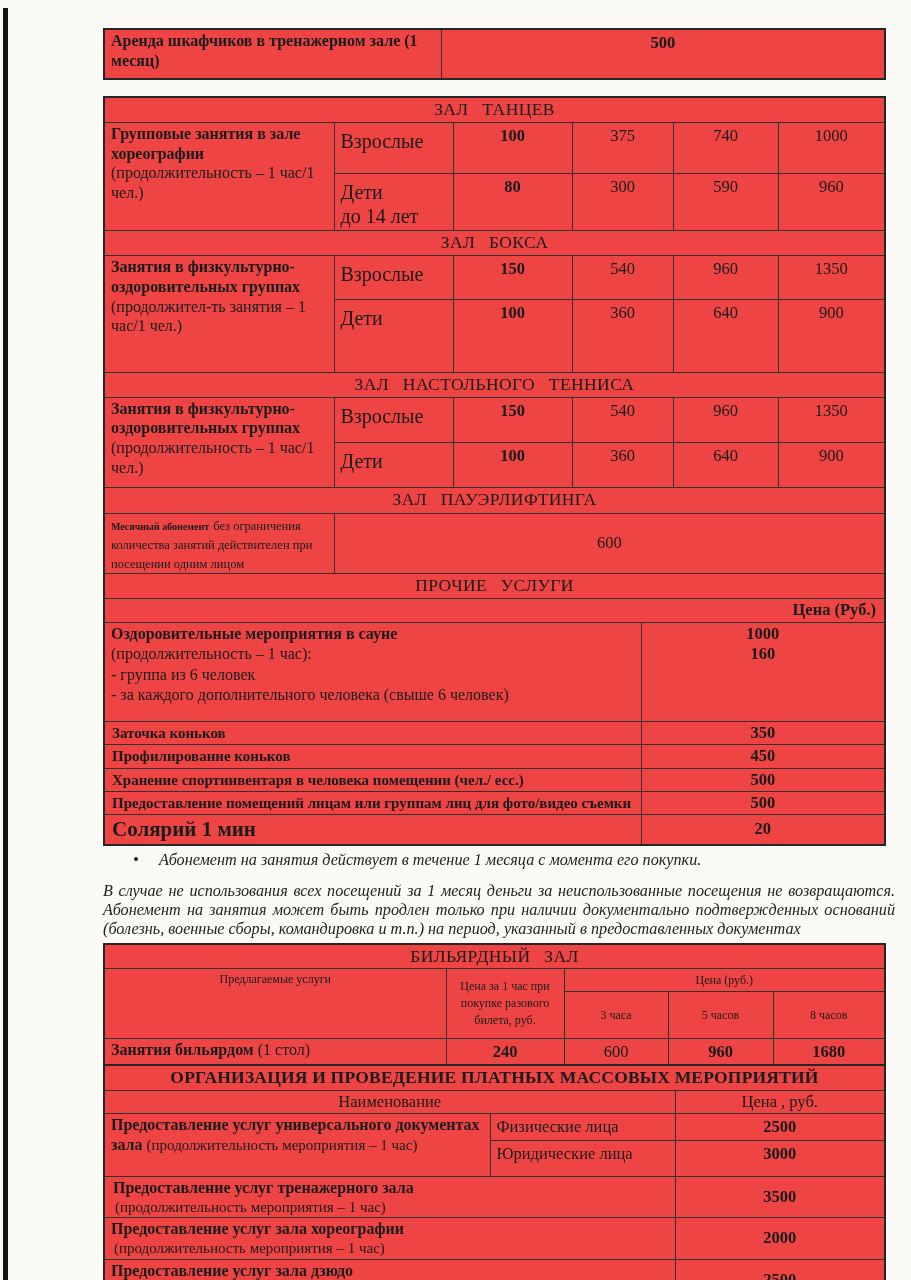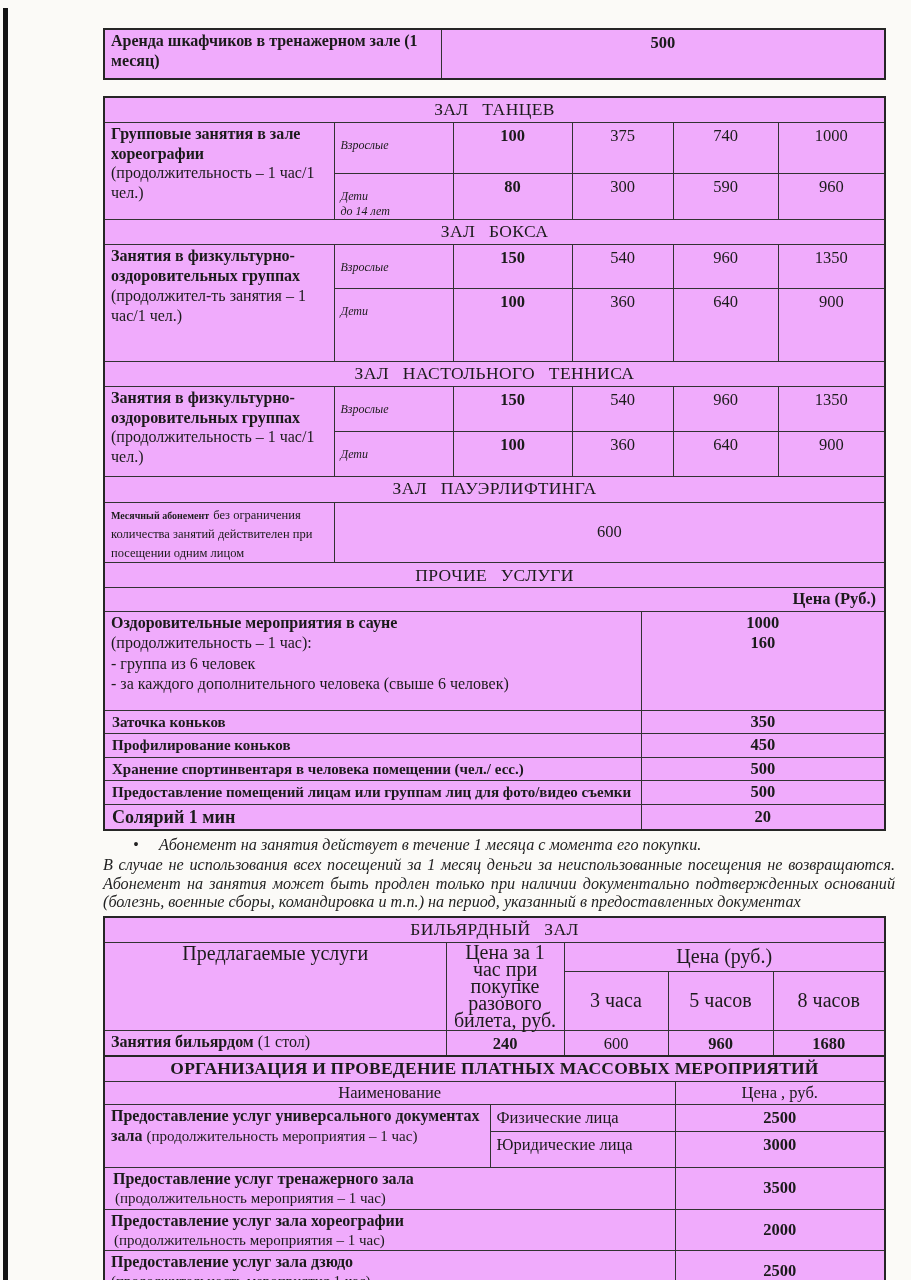--- a/index.html
+++ b/index.html
@@ -11,7 +11,7 @@
   .tick.t1 { left:163px; } .tick.t2 { left:225px; }
   .content { position:absolute; left:103px; top:28px; width:781px; }
 
-  table { border-collapse:collapse; width:781px; table-layout:fixed; background:#f0abfc; }
+  table { border-collapse:collapse; width:781px; table-layout:fixed; background:#ef4444; }
   table.tbl { border:2px solid #262626; }
   td { border:1px solid #323232; vertical-align:top; padding:1px 6px; font-size:16px; line-height:1.24; }
 

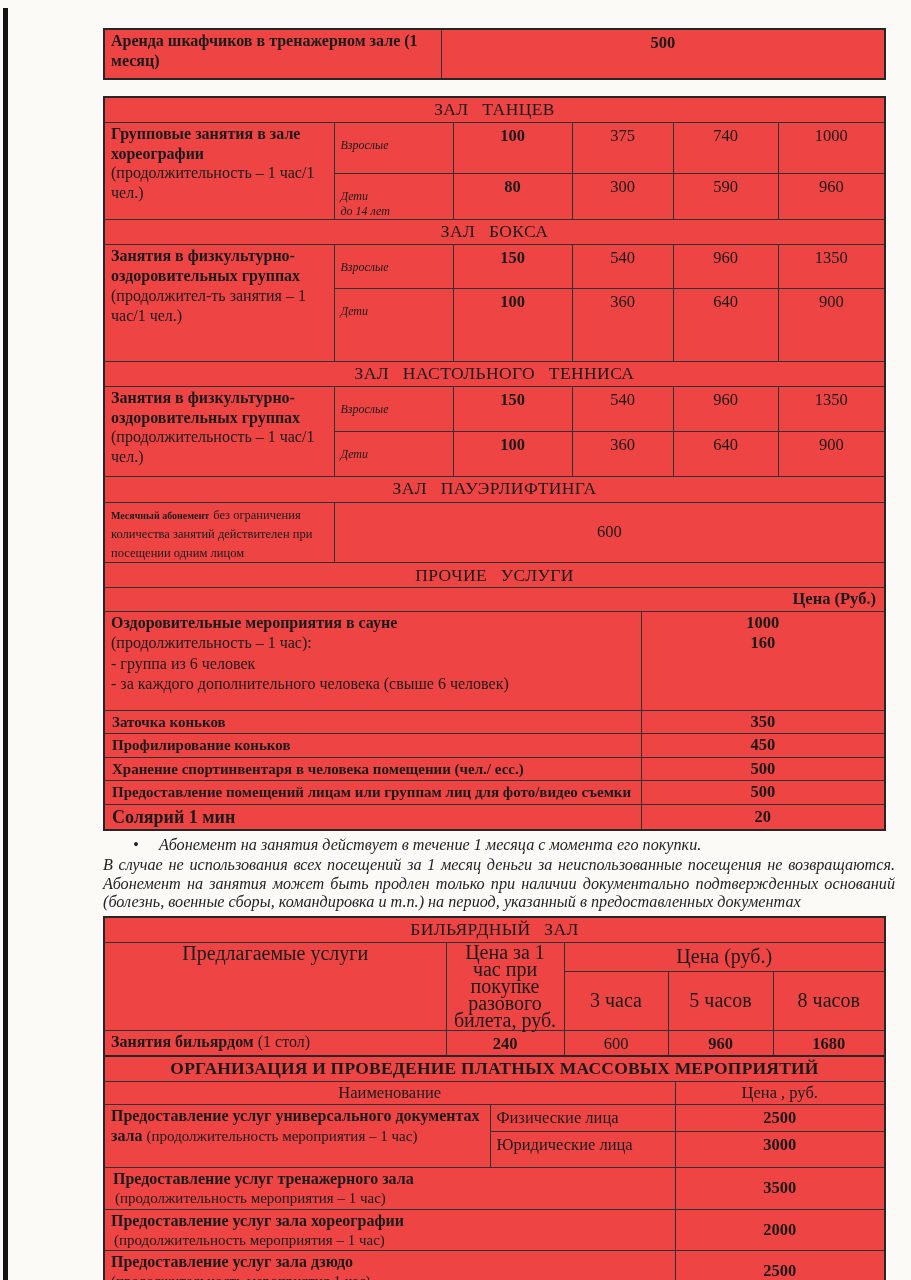--- a/index.html
+++ b/index.html
@@ -19,7 +19,7 @@
   .lb { font-weight:bold; }
   .ln { font-weight:normal; }
   .blk { display:block; }
-  .cat { white-space:pre-line; font-size:12px; padding-top:15px;font-style:italic; }
+  .cat { white-space:pre-line; font-size:20px; padding-top:6px; }
   .num { text-align:center; font-size:16.5px; padding-top:3px; }
   .b { font-weight:bold; }
   .price-hdr { text-align:right; font-weight:bold; font-size:16.5px; padding-right:8px; vertical-align:middle; }

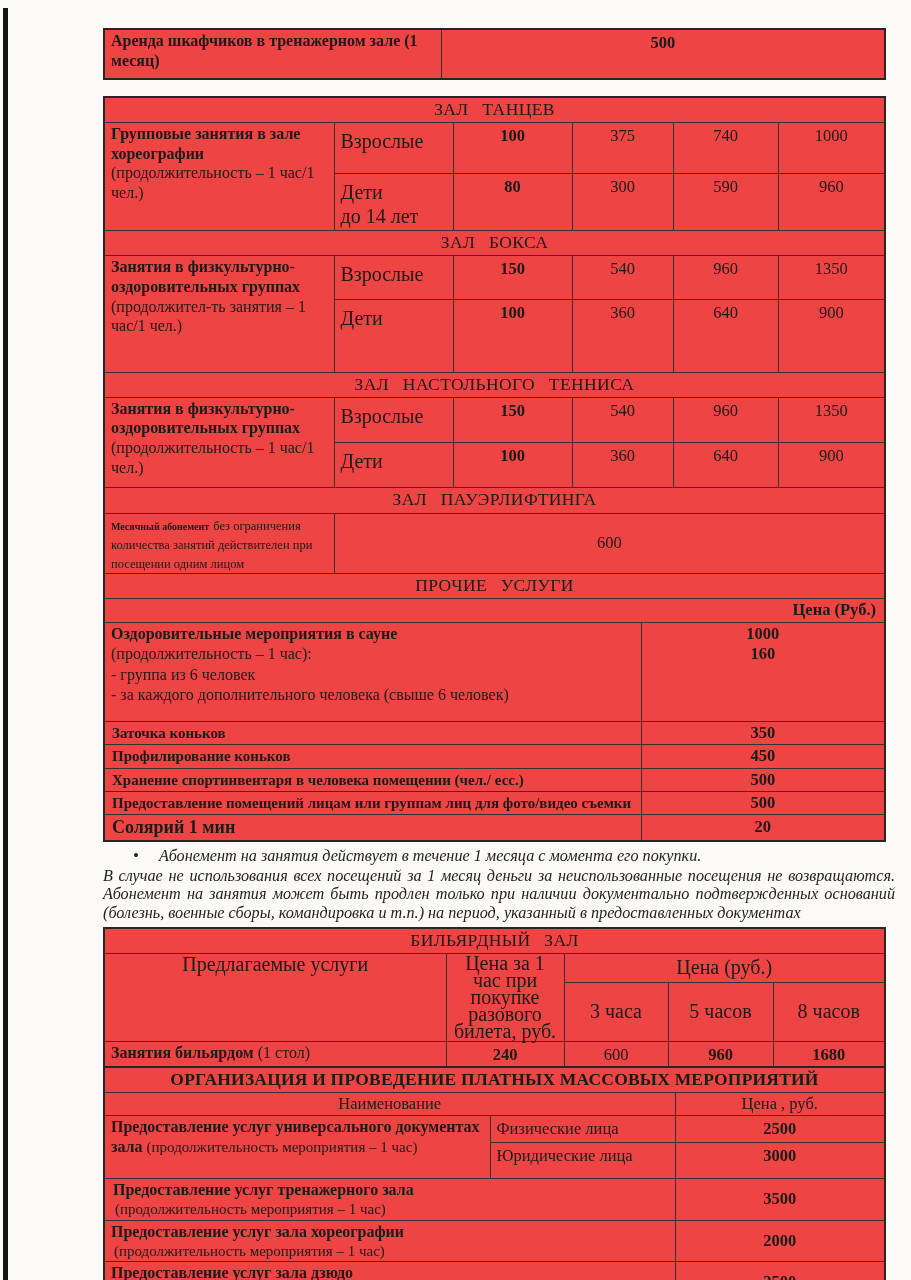--- a/index.html
+++ b/index.html
@@ -206,7 +206,7 @@
         <td class="prc" colspan="3">500</td>
       </tr>
       <tr class="h22">
-        <td class="srv" colspan="4" style="font-size:18px">Солярий 1 мин</td>
+        <td class="srv" colspan="4" style="font-size:21px">Солярий 1 мин</td>
         <td class="prc" colspan="3">20</td>
       </tr>
     </tbody>

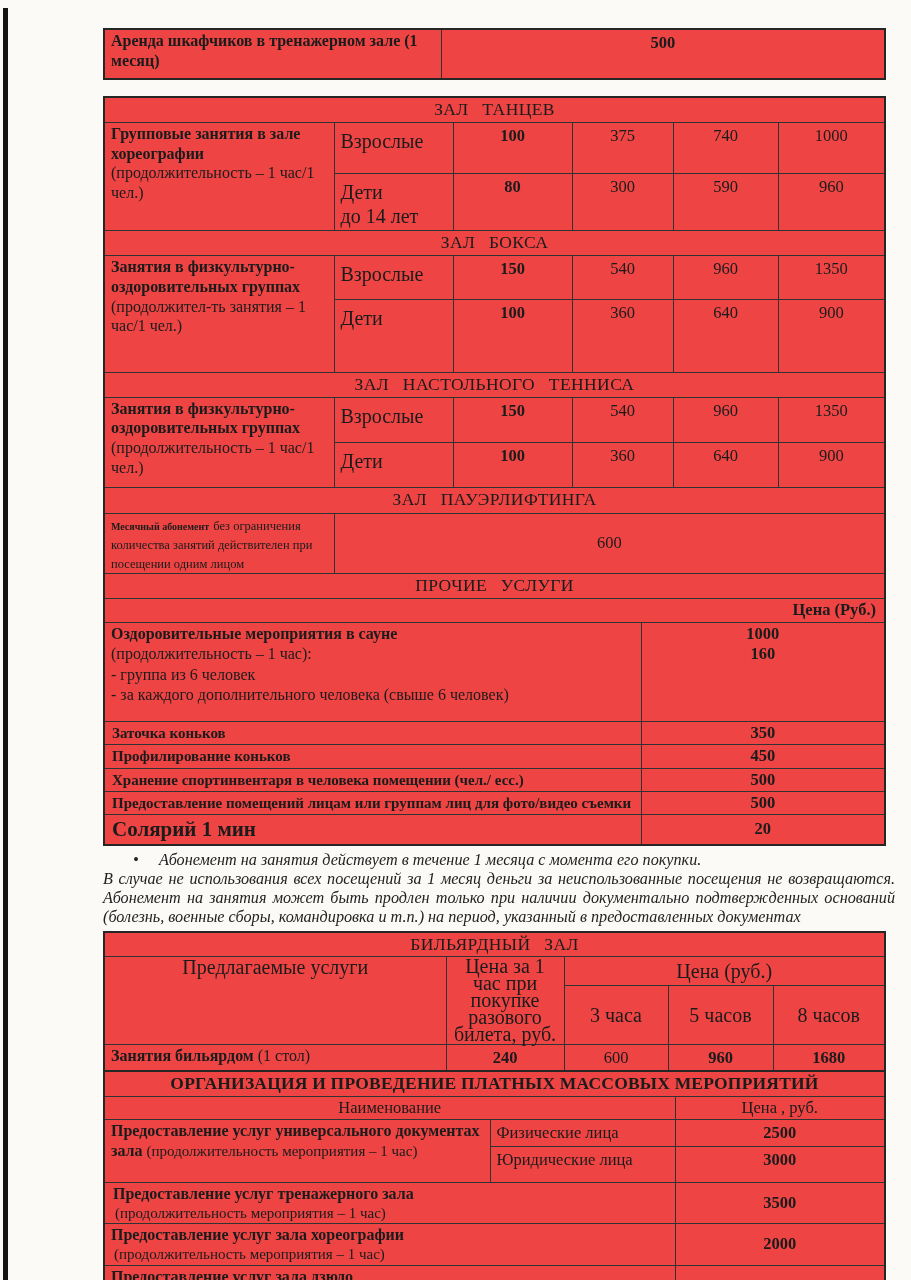--- a/index.html
+++ b/index.html
@@ -36,7 +36,7 @@
 
   .gap16 { height:16px; }
   .notes { width:792px; margin-top:5px; font-style:italic; font-size:16.2px; line-height:18.8px; color:#222; }
-  .notes .bullet-line { padding-left:30px; margin-bottom:1px; }
+  .notes .bullet-line { padding-left:30px; margin-bottom:13px; }
   .notes .bullet { display:inline-block; width:26px; }
   .notes .para { text-align:justify; }
 

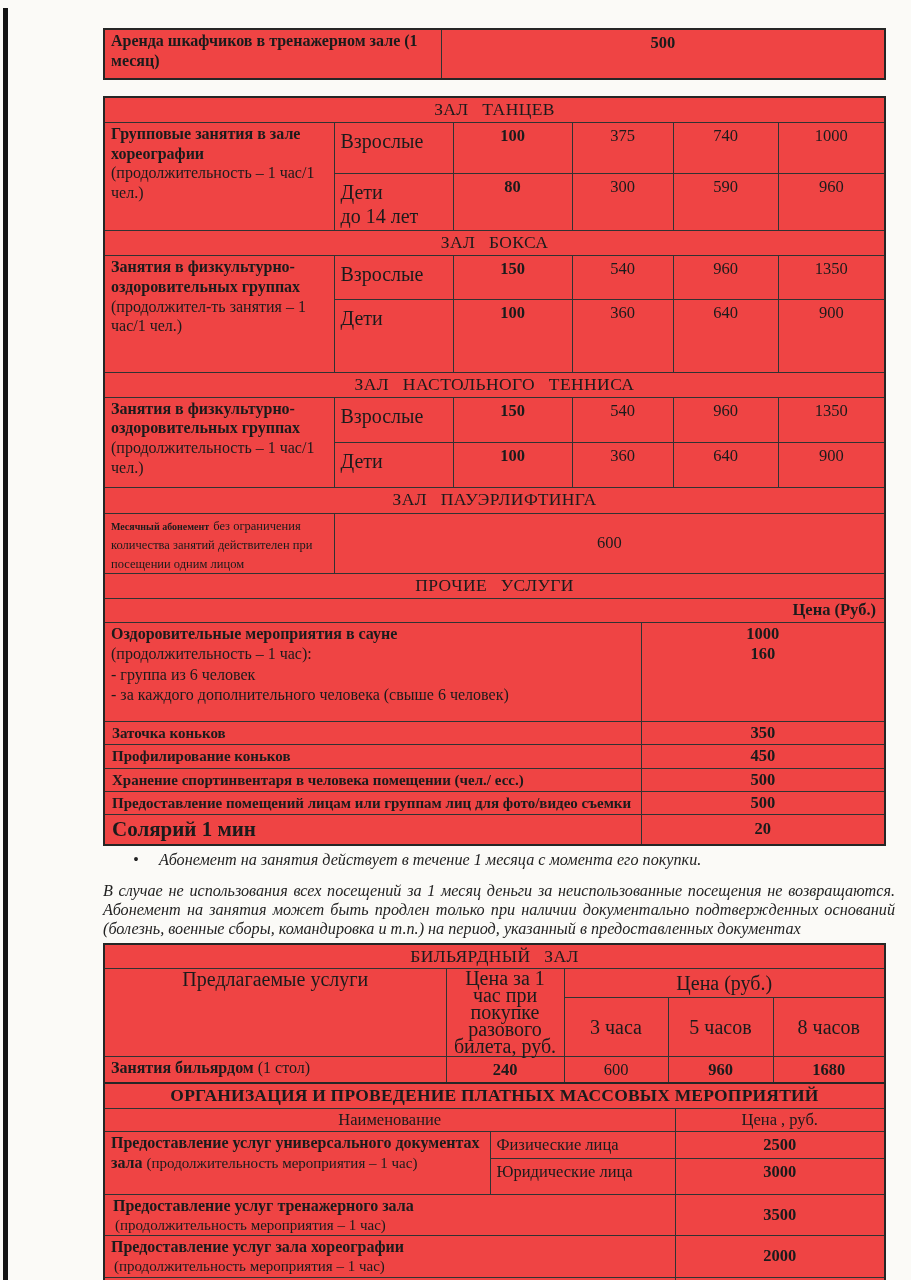--- a/index.html
+++ b/index.html
@@ -40,7 +40,7 @@
   .notes .bullet { display:inline-block; width:26px; }
   .notes .para { text-align:justify; }
 
-  .bil-hdr { text-align:center; font-size:20px; line-height:17px; vertical-align:middle;margin-top:12px; }
+  .bil-hdr { text-align:center; font-size:12px; line-height:17px; vertical-align:middle;margin-top:12px; }
   .bil-top { vertical-align:top; padding-top:2px; }
   .ev-title { text-align:center; font-weight:bold; font-size:17.5px; vertical-align:middle; letter-spacing:.2px; }
   .ev-sub { text-align:center; font-size:16.5px; vertical-align:middle; }

